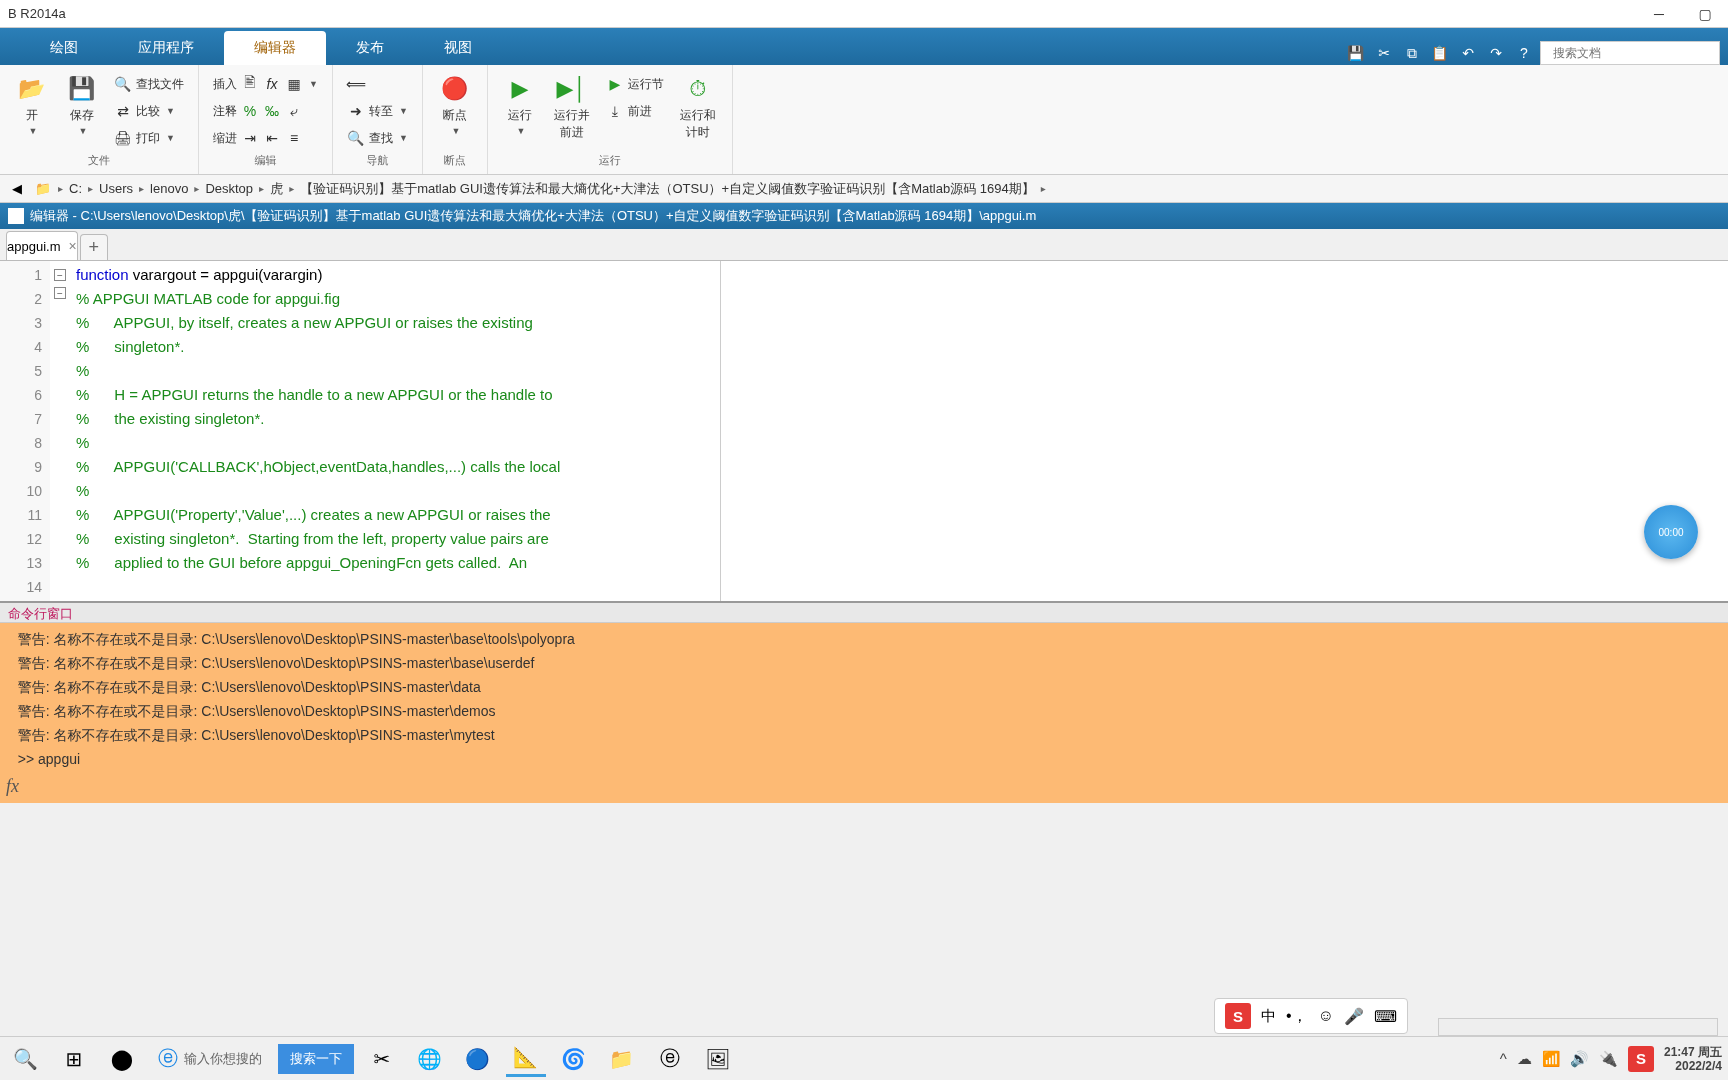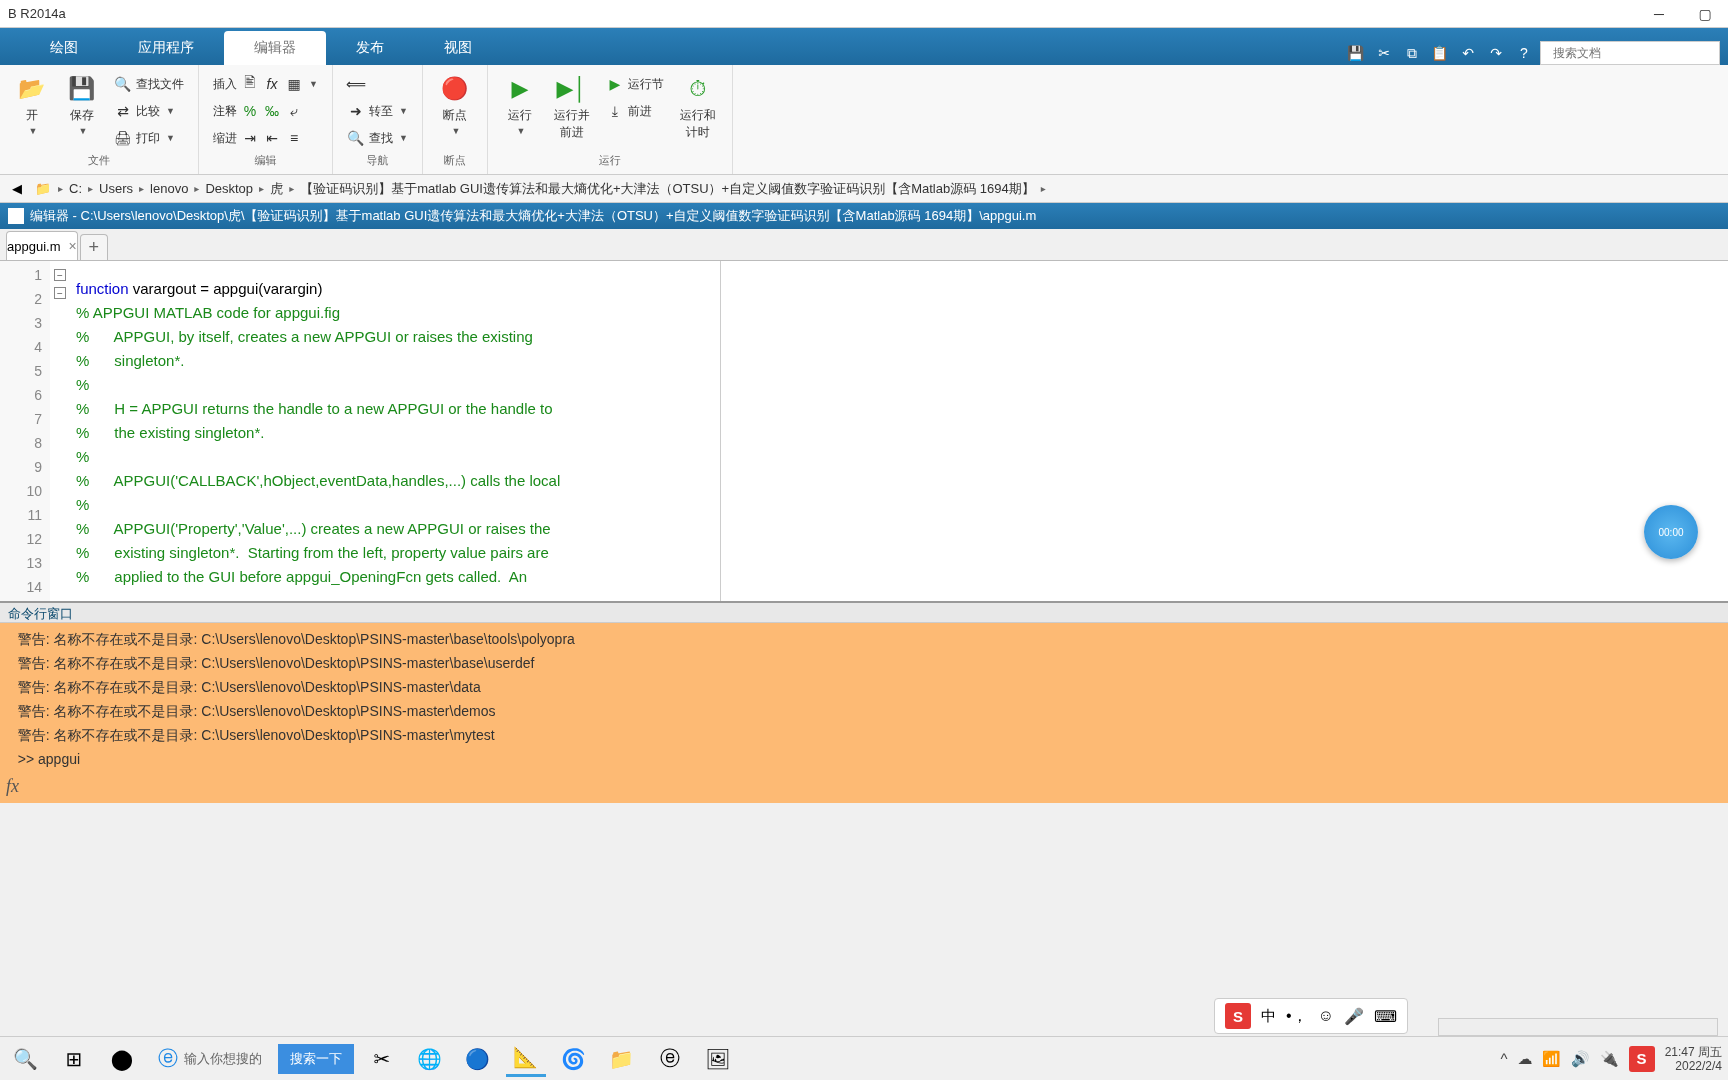--- a/index.html
+++ b/index.html
@@ -12,7 +12,7 @@
 
 .tab-row { height: 37px; background: linear-gradient(to bottom, #2b7fb8, #1e6a9e); display: flex; align-items: flex-end; padding-left: 20px; }
 .main-tab { padding: 8px 30px; color: #fff; font-size: 14px; cursor: pointer; border-radius: 4px 4px 0 0; }
-.main-tab.active { background: #fff; color: #737373; }
+.main-tab.active { background: #fff; color: #a16207; }
 .tab-row-right { margin-left: auto; display: flex; align-items: center; gap: 4px; padding-right: 8px; }
 .mini-icon { width: 24px; height: 24px; display: flex; align-items: center; justify-content: center; color: #fff; cursor: pointer; font-size: 14px; }
 .search-docs { width: 180px; height: 24px; background: #fff; border: 1px solid #ccc; padding: 2px 12px; font-size: 12px; color: #999; }

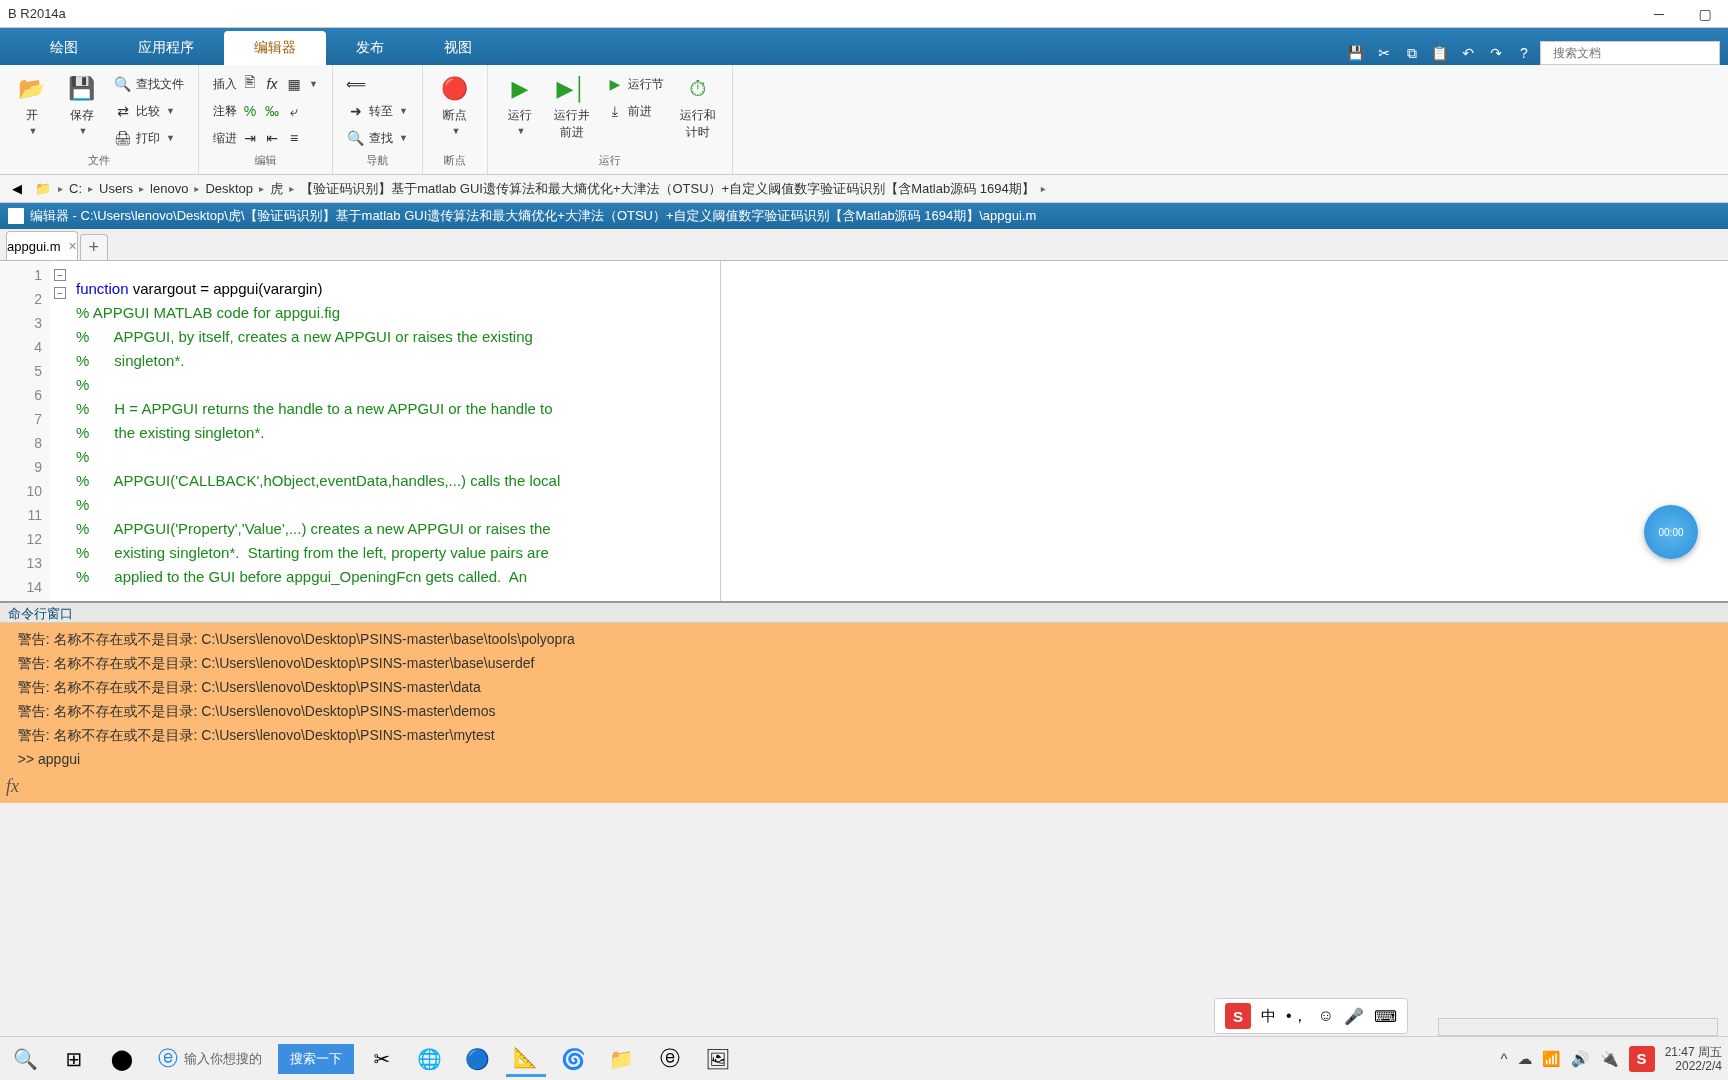--- a/index.html
+++ b/index.html
@@ -47,7 +47,7 @@
 .gutter-line { height: 24px; line-height: 24px; }
 .fold-col { width: 20px; padding-top: 2px; }
 .fold-box { width: 12px; height: 12px; border: 1px solid #888; font-size: 10px; display: flex; align-items: center; justify-content: center; margin: 6px auto 6px; cursor: pointer; color: #555; }
-.code-area { flex: 1; padding: 16px 6px; font-family: "Consolas", "Courier New", monospace; font-size: 15px; }
+.code-area { flex: 1; padding: 2px 6px; font-family: "Consolas", "Courier New", monospace; font-size: 15px; }
 .code-line { height: 24px; line-height: 24px; white-space: pre; }
 .kw { color: #0000d0; }
 .cm { color: #1a8a1a; }

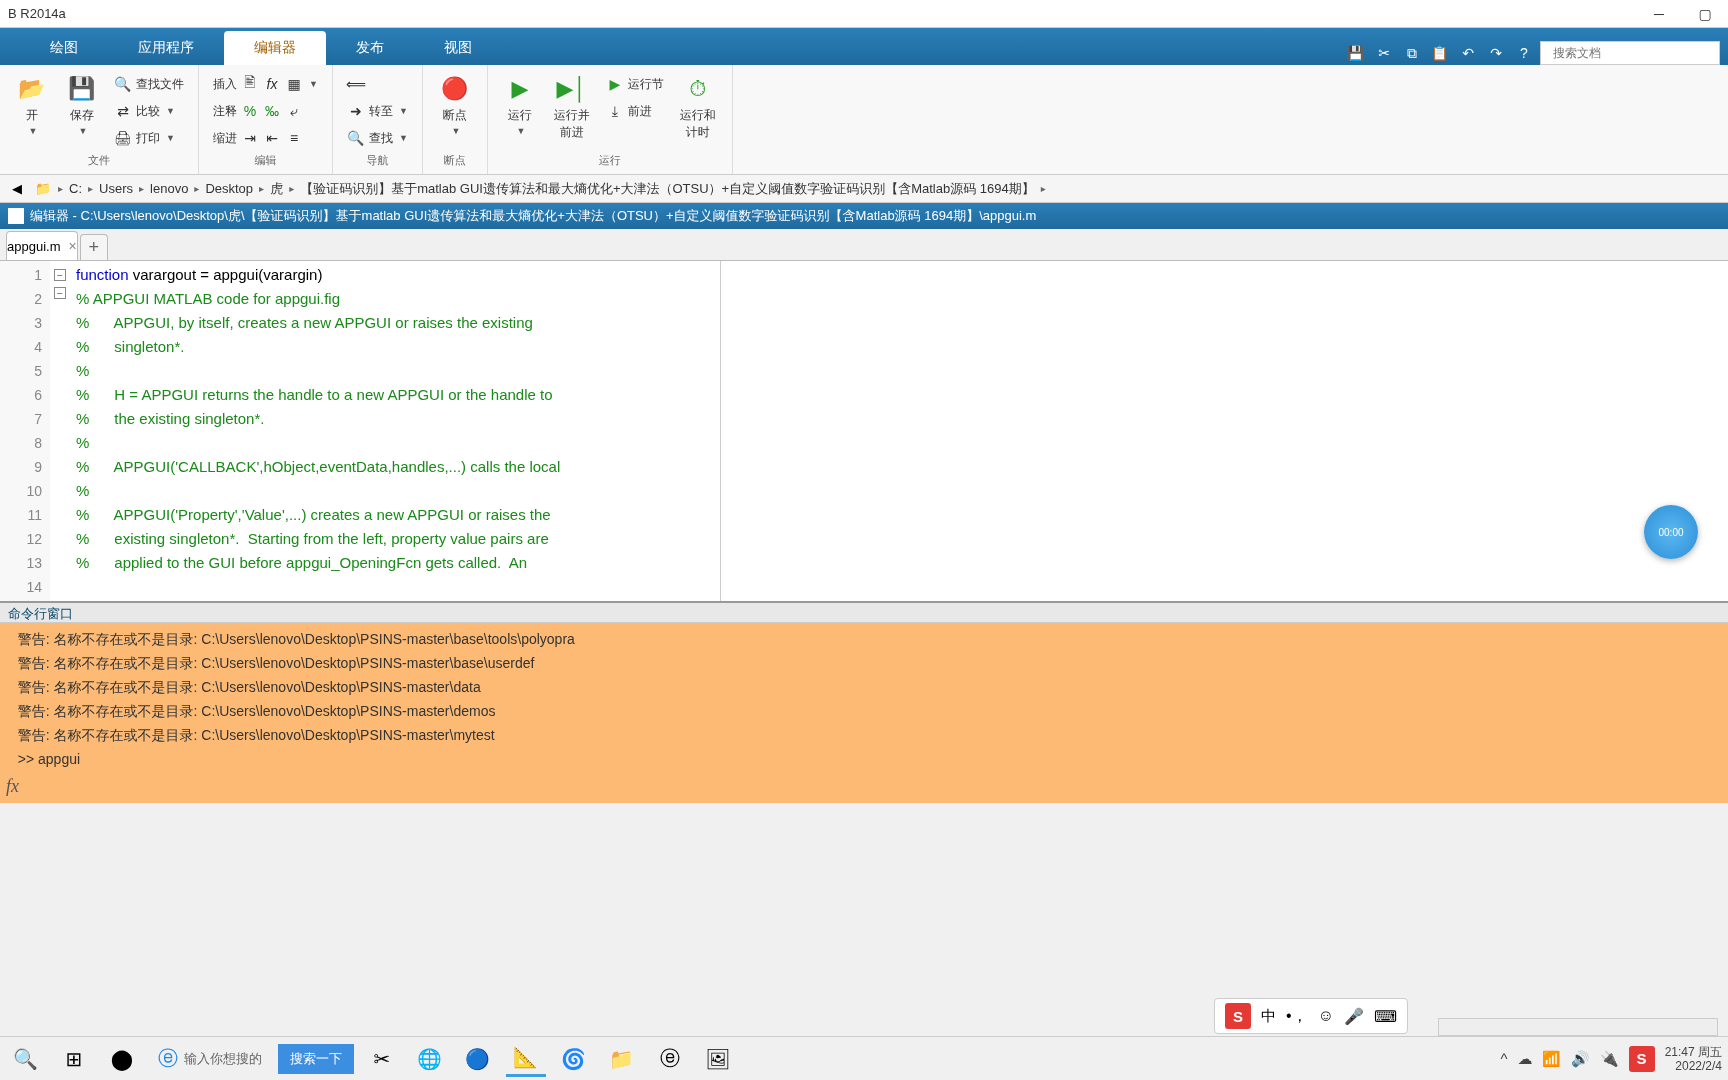--- a/index.html
+++ b/index.html
@@ -53,7 +53,7 @@
 .cm { color: #1a8a1a; }
 .editor-divider { position: absolute; left: 720px; top: 0; bottom: 0; width: 1px; background: #ccc; }
 
-.cmd-title { height: 22px; background: #e8e8e8; border-top: 2px solid #999; border-bottom: 1px solid #ccc; padding: 2px 8px; font-size: 13px; color: #0c4a6e; }
+.cmd-title { height: 22px; background: #e8e8e8; border-top: 2px solid #999; border-bottom: 1px solid #ccc; padding: 2px 8px; font-size: 13px; color: #be185d; }
 .cmd-window { height: 180px; background: #fdba74; padding: 4px 10px; font-family: "Consolas", monospace; font-size: 14px; color: #333; position: relative; }
 .cmd-line { line-height: 24px; white-space: pre; }
 .fx-icon { font-style: italic; font-family: serif; color: #555; font-size: 18px; position: absolute; left: 6px; bottom: 6px; }

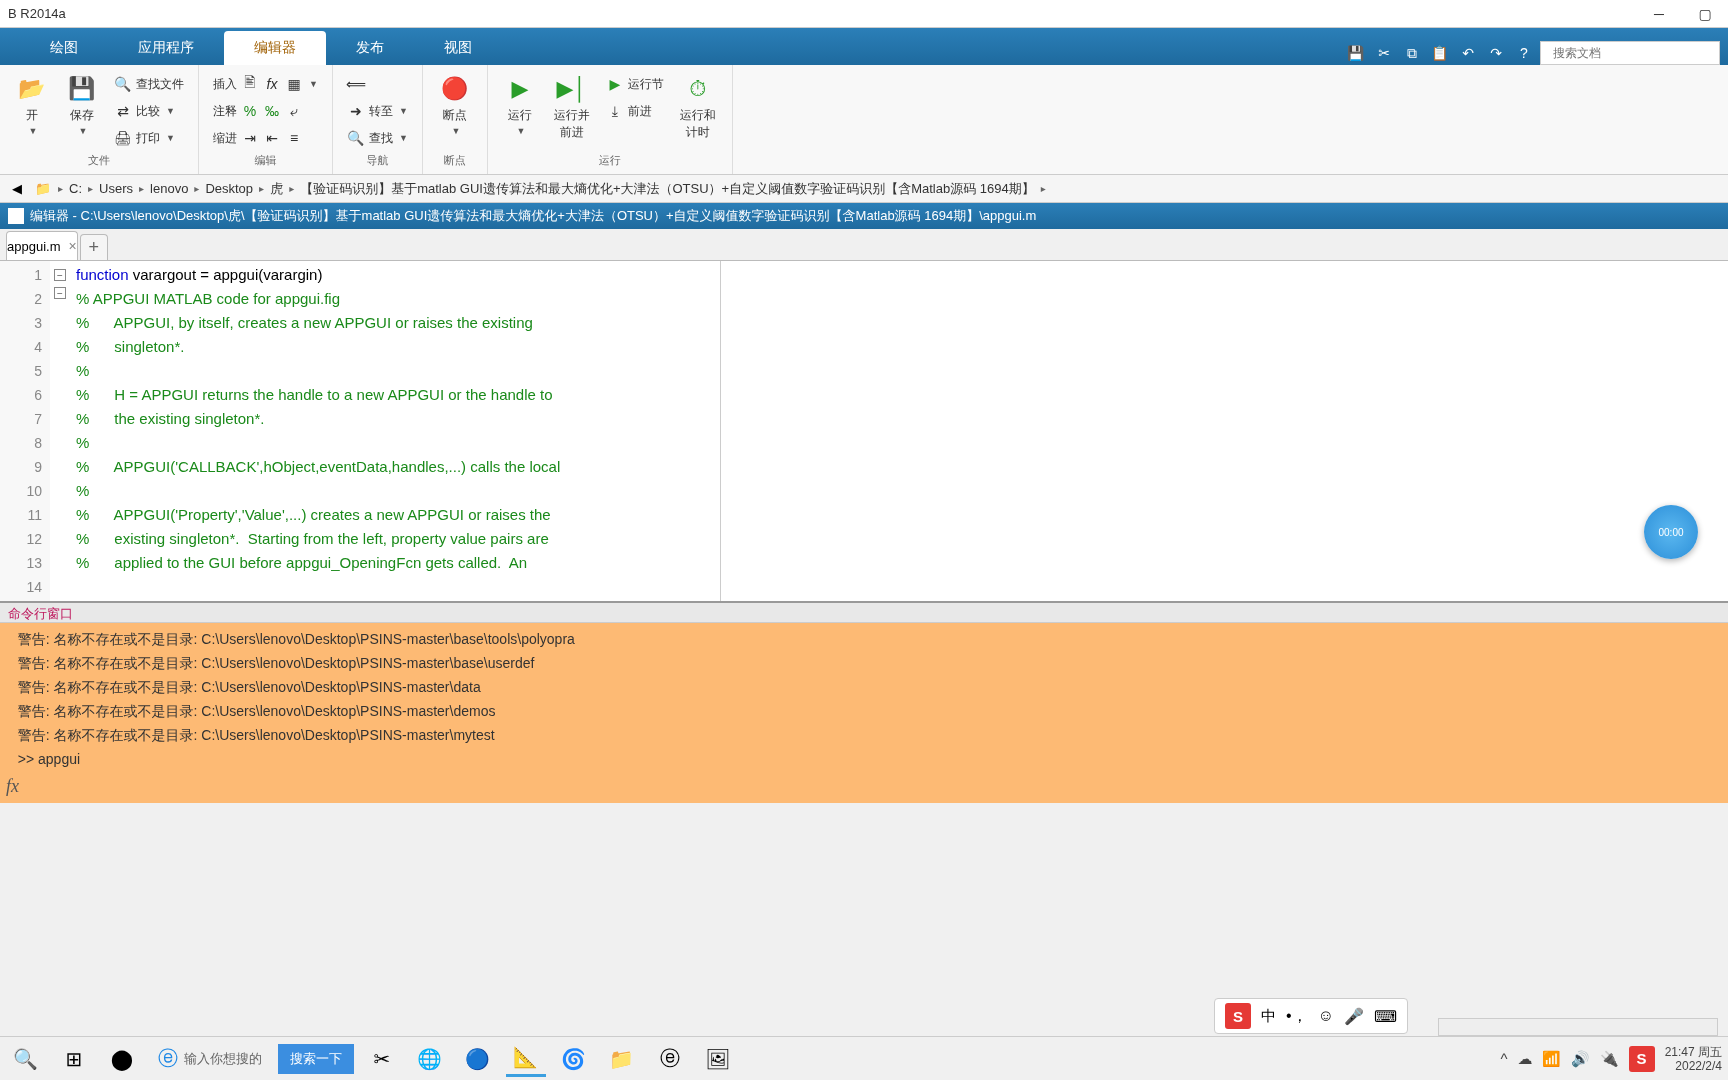--- a/index.html
+++ b/index.html
@@ -69,7 +69,7 @@
 .search-btn-blue { background: #3b8ee0; color: #fff; padding: 6px 12px; font-size: 13px; cursor: pointer; }
 .tray { margin-left: auto; display: flex; align-items: center; gap: 10px; font-size: 13px; color: #444; }
 .tray-icon { font-size: 15px; cursor: pointer; }
-.tray-time { text-align: right; font-size: 12px; line-height: 14px; }
+.tray-time { text-align: right; font-size: 12px; line-height: 14px; font-weight: bold; }
 .ime-badge { width: 26px; height: 26px; background: #e53935; color: #fff; display: flex; align-items: center; justify-content: center; font-weight: bold; border-radius: 3px; font-size: 15px; }
 </style>
 </head>

